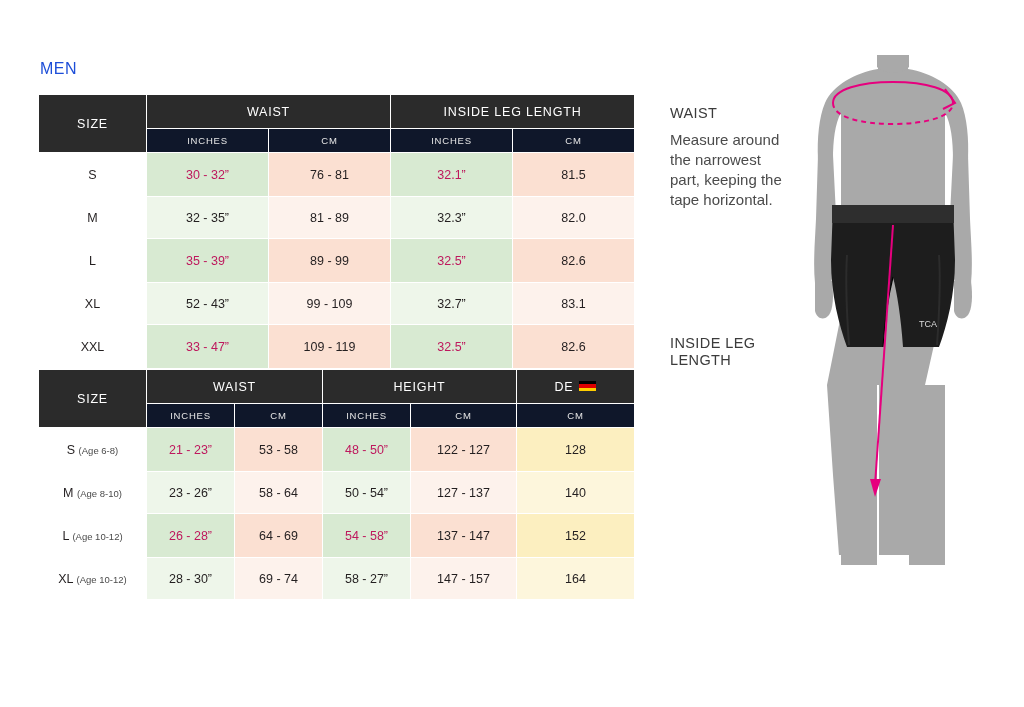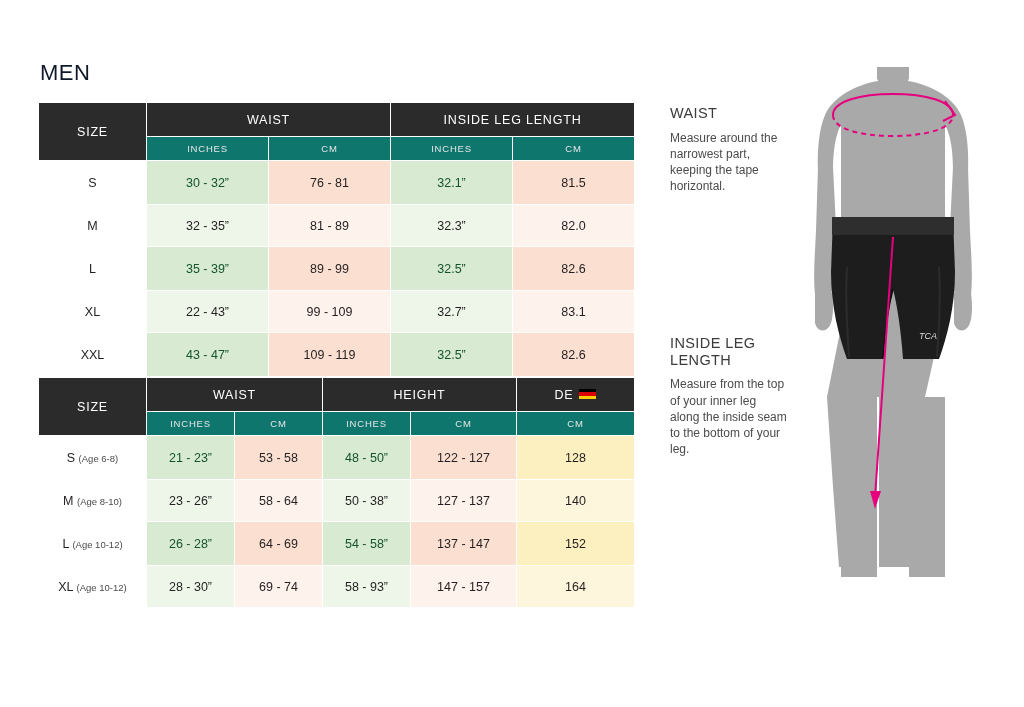--- a/index.html
+++ b/index.html
@@ -27,10 +27,10 @@
     width: 600px;
   }
   .section-title {
-    font-size: 22px;
+    font-size: 16px;
     font-weight: 400;
     letter-spacing: 0.5px;
-    color: #0f172a;
+    color: #1d4ed8;
     margin: 0 0 16px 2px;
   }
   table.size-table {

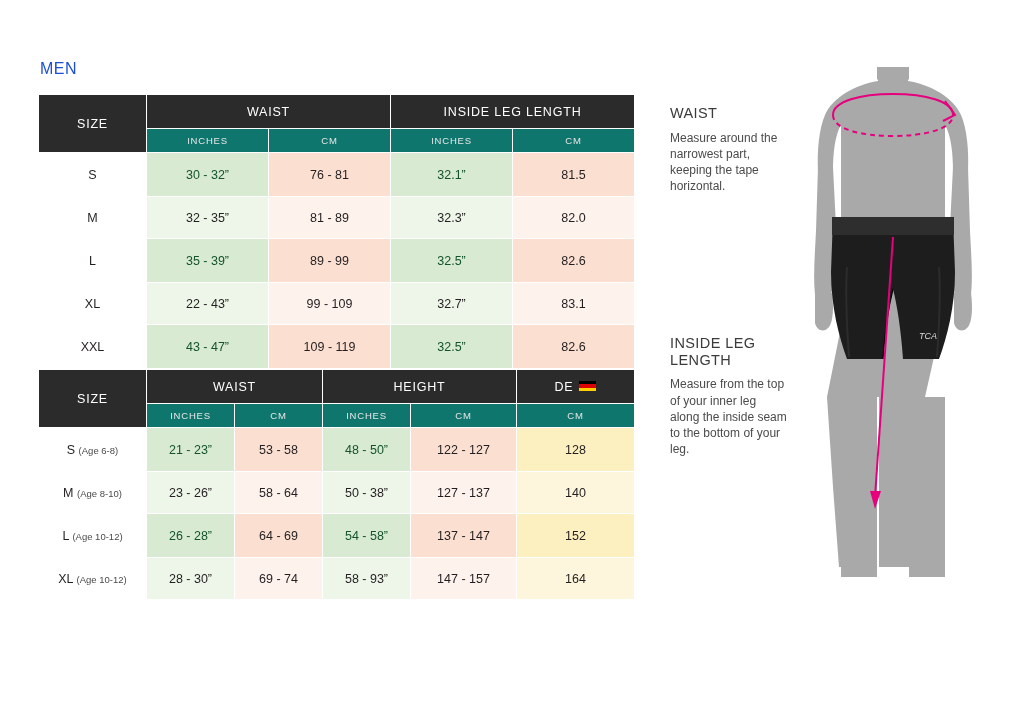--- a/index.html
+++ b/index.html
@@ -54,7 +54,7 @@
     border: 1px solid #2b2b2b;
   }
   .hdr-sub th {
-    background: #0f766e;
+    background: #0f172a;
     color: #e6e6e6;
     font-size: 9.5px;
     letter-spacing: 0.8px;

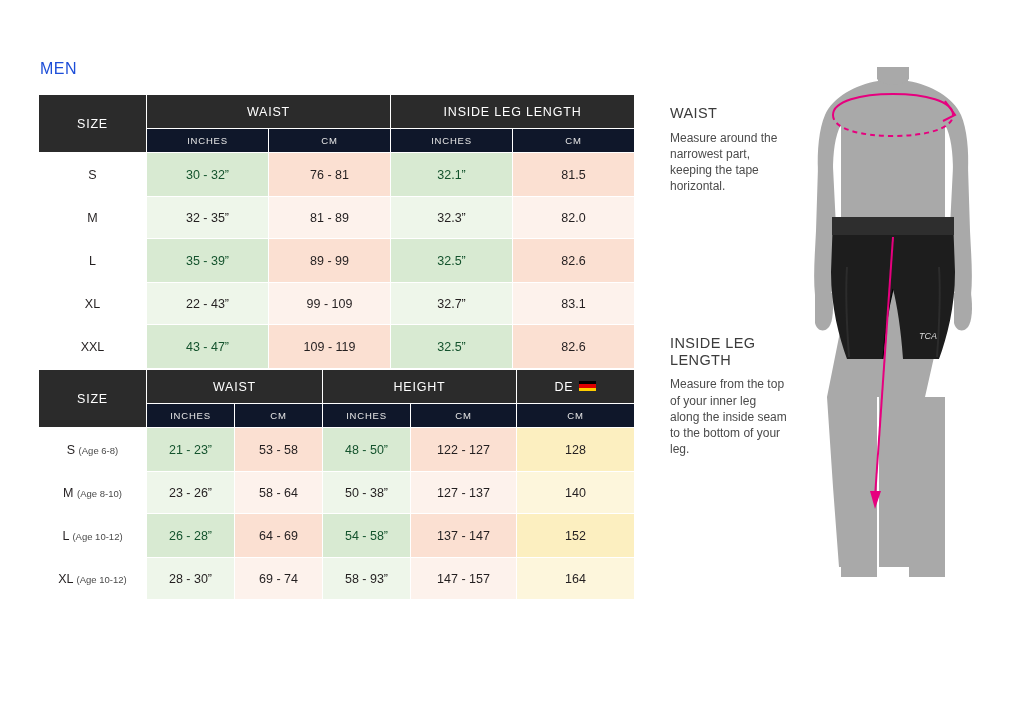--- a/index.html
+++ b/index.html
@@ -114,7 +114,7 @@
   }
   .measure-block p {
     margin: 0;
-    font-size: 12px;
+    font-size: 15px;
     line-height: 1.35;
     color: #4b4b4b;
   }

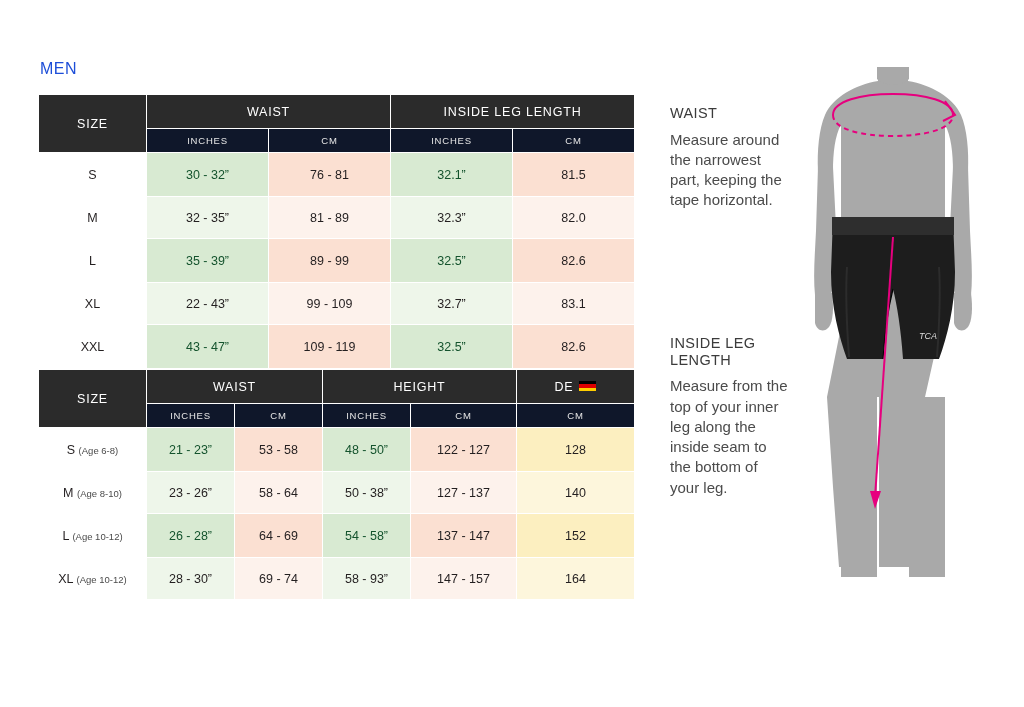--- a/index.html
+++ b/index.html
@@ -75,7 +75,7 @@
     font-size: 9.5px;
     color: #4a4a4a;
   }
-  td.v-green  { background: #d8ead2; font-size: 12.5px; height: 44px; color: #14532d; }
+  td.v-green  { background: #d8ead2; font-size: 12.5px; height: 44px; color: #be185d; }
   td.v-green-l{ background: #eef6ea; font-size: 12.5px; height: 42px; color: #231f20; }
   td.v-peach  { background: #fbe0d2; font-size: 12.5px; height: 41px; color: #231f20; }
   td.v-peach-l{ background: #fdf2ec; font-size: 12.5px; height: 33px; color: #231f20; }

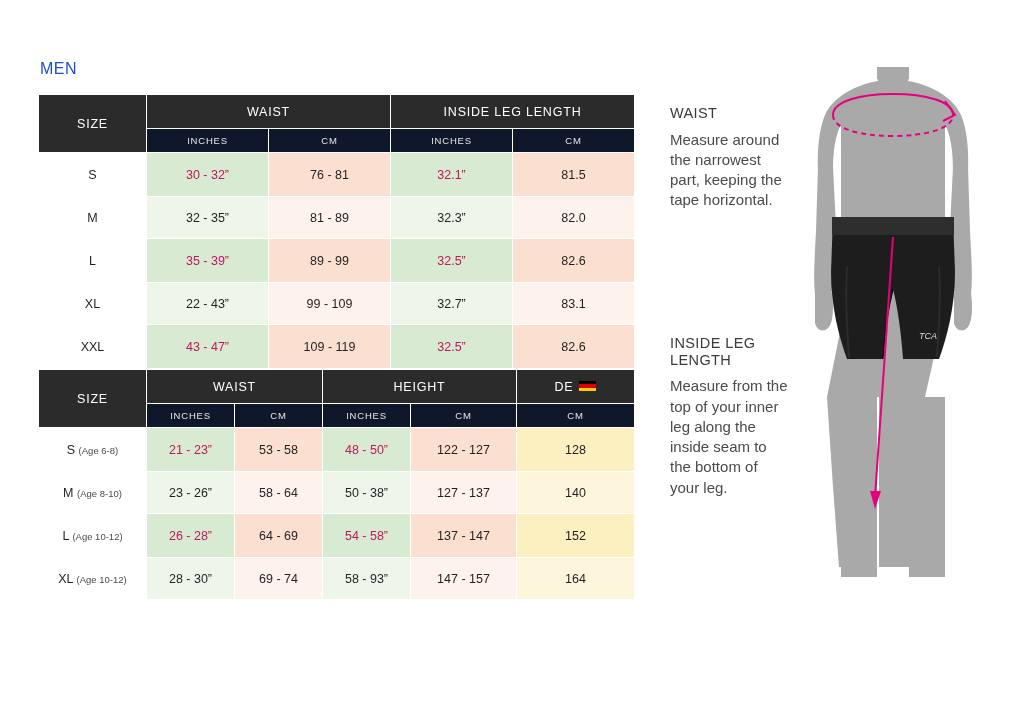--- a/index.html
+++ b/index.html
@@ -184,7 +184,7 @@
         </tr>
         <tr>
           <td class="size-cell">XL</td>
-          <td class="v-green-l">22 - 43”</td>
+          <td class="v-green-l">52 - 43”</td>
           <td class="v-peach-l">99 - 109</td>
           <td class="v-green-l">32.7”</td>
           <td class="v-peach-l">83.1</td>

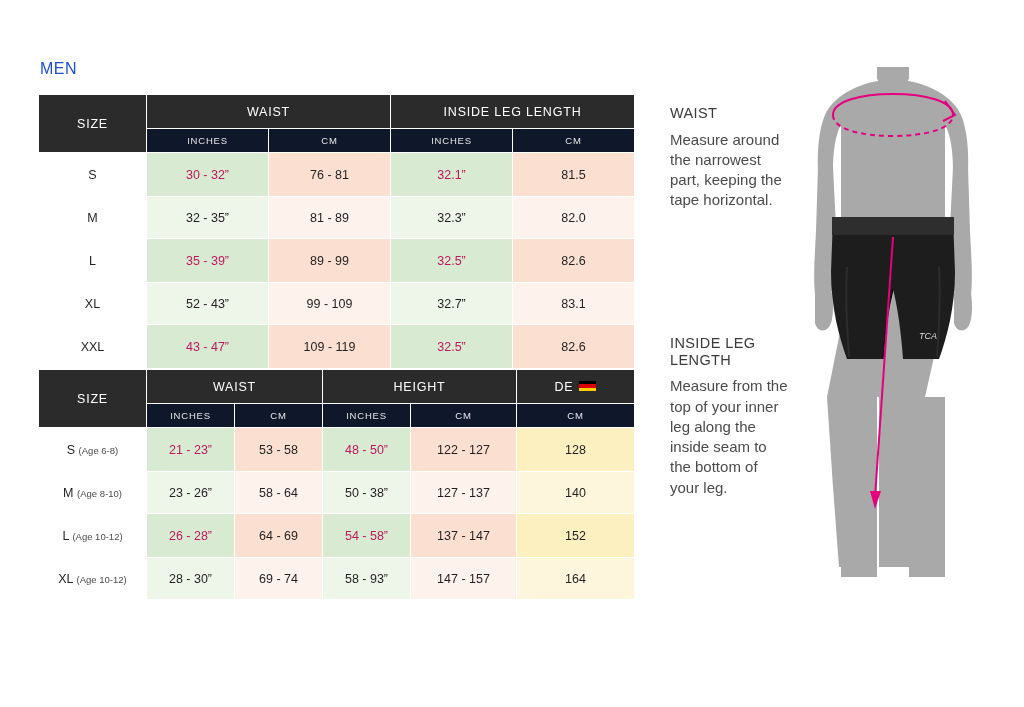--- a/index.html
+++ b/index.html
@@ -124,10 +124,9 @@
   .figure {
     position: absolute;
     left: 115px;
-    top: 12px;
+    top: 0px;
     width: 235px;
     height: 520px;
-    font-style: italic;
   }
 </style>
 </head>

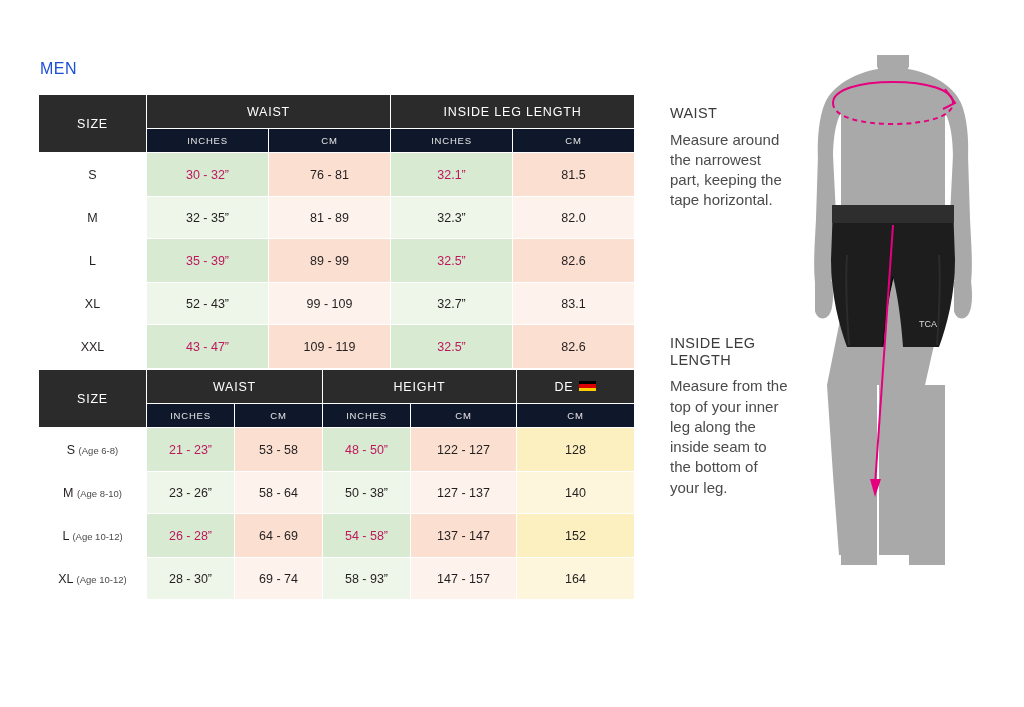--- a/index.html
+++ b/index.html
@@ -190,7 +190,7 @@
         </tr>
         <tr>
           <td class="size-cell">XXL</td>
-          <td class="v-green">43 - 47”</td>
+          <td class="v-green">33 - 47”</td>
           <td class="v-peach">109 - 119</td>
           <td class="v-green">32.5”</td>
           <td class="v-peach">82.6</td>

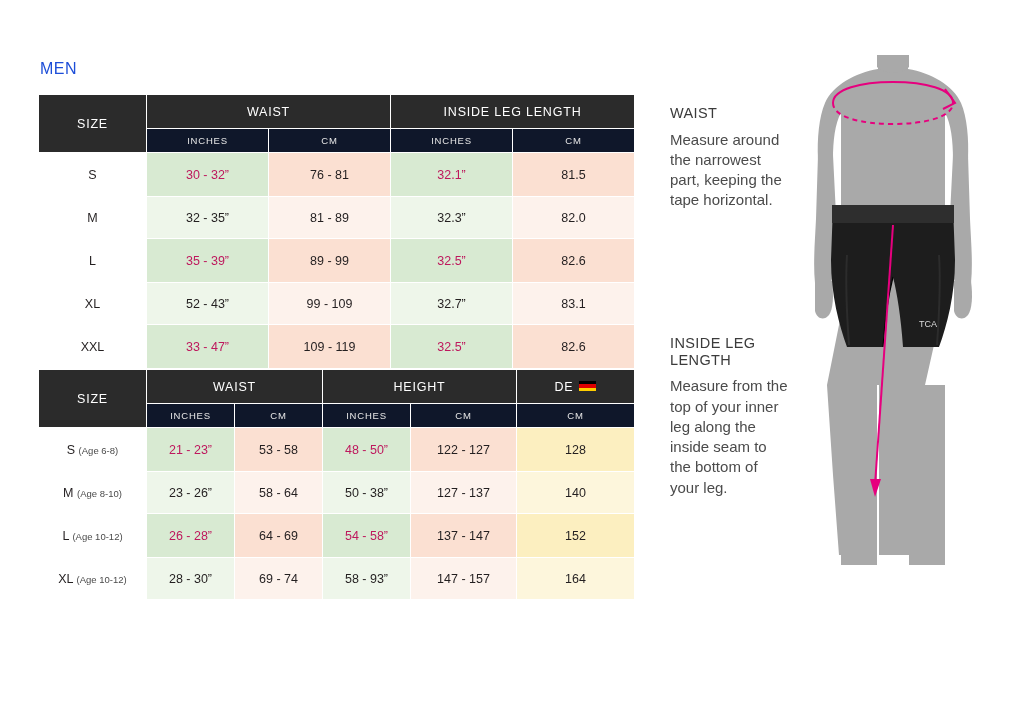--- a/index.html
+++ b/index.html
@@ -271,7 +271,6 @@
 
     <div class="measure-block" id="leg-block">
       <h3>INSIDE LEG LENGTH</h3>
-      <p>Measure from the top of your inner leg along the inside seam to the bottom of your leg.</p>
     </div>
 
     <div class="figure">

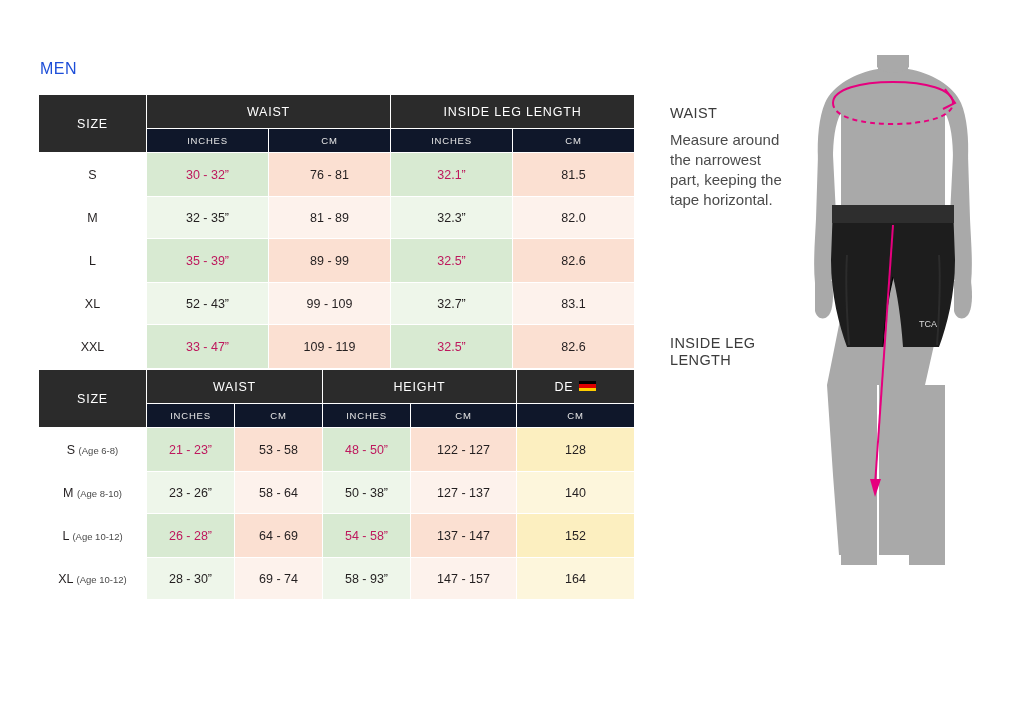--- a/index.html
+++ b/index.html
@@ -238,7 +238,7 @@
           <td class="size-cell"><span>M</span> <span class="age">(Age 8-10)</span></td>
           <td class="v-green-l">23 - 26”</td>
           <td class="v-peach-l">58 - 64</td>
-          <td class="v-green-l">50 - 38”</td>
+          <td class="v-green-l">50 - 54”</td>
           <td class="v-peach-l">127 - 137</td>
           <td class="v-yellow-l">140</td>
         </tr>

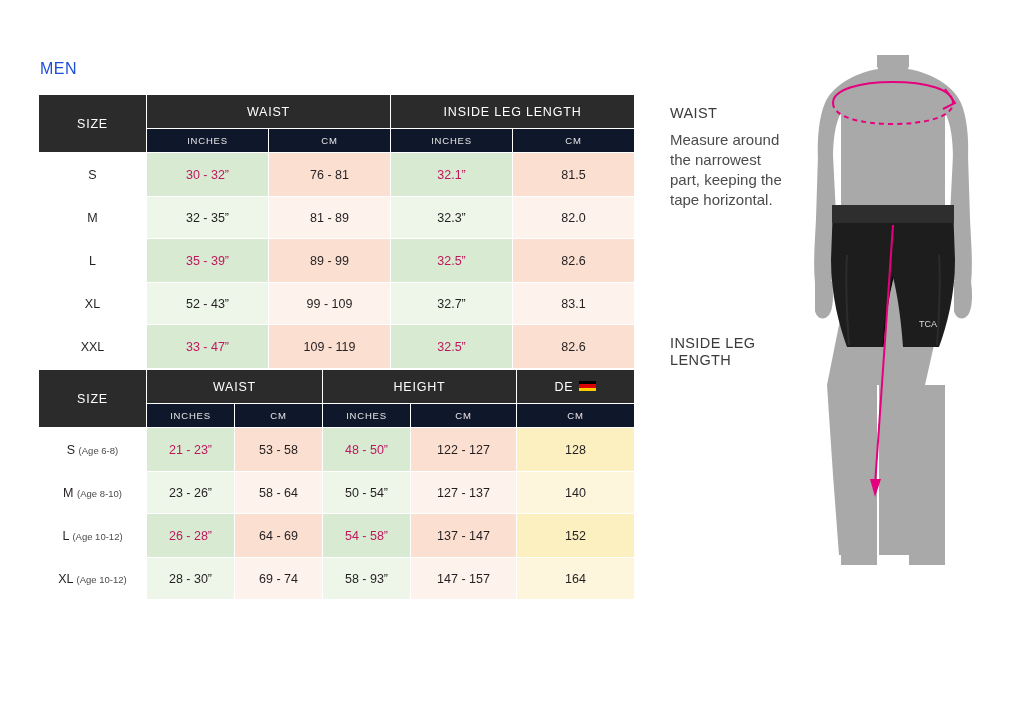--- a/index.html
+++ b/index.html
@@ -254,7 +254,7 @@
           <td class="size-cell"><span>XL</span> <span class="age">(Age 10-12)</span></td>
           <td class="v-green-l">28 - 30”</td>
           <td class="v-peach-l">69 - 74</td>
-          <td class="v-green-l">58 - 93”</td>
+          <td class="v-green-l">58 - 27”</td>
           <td class="v-peach-l">147 - 157</td>
           <td class="v-yellow-l">164</td>
         </tr>

